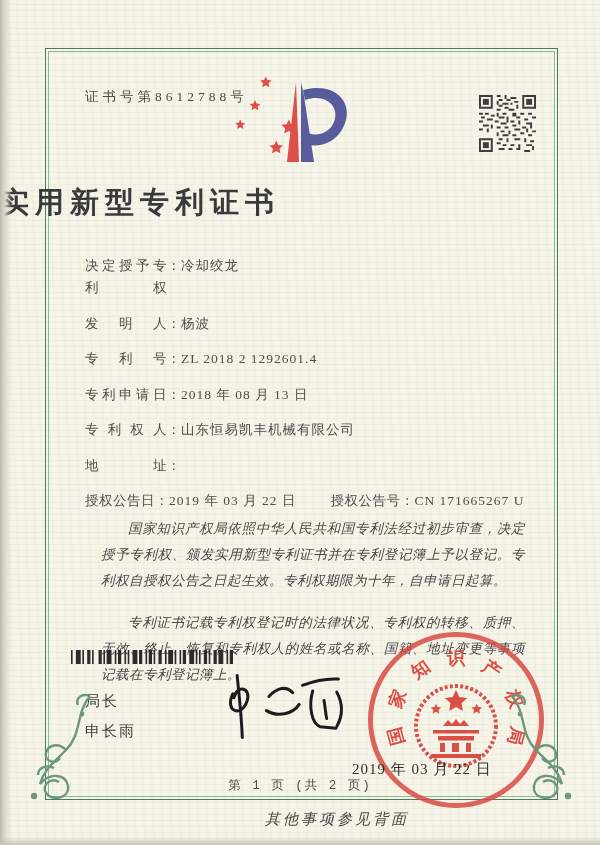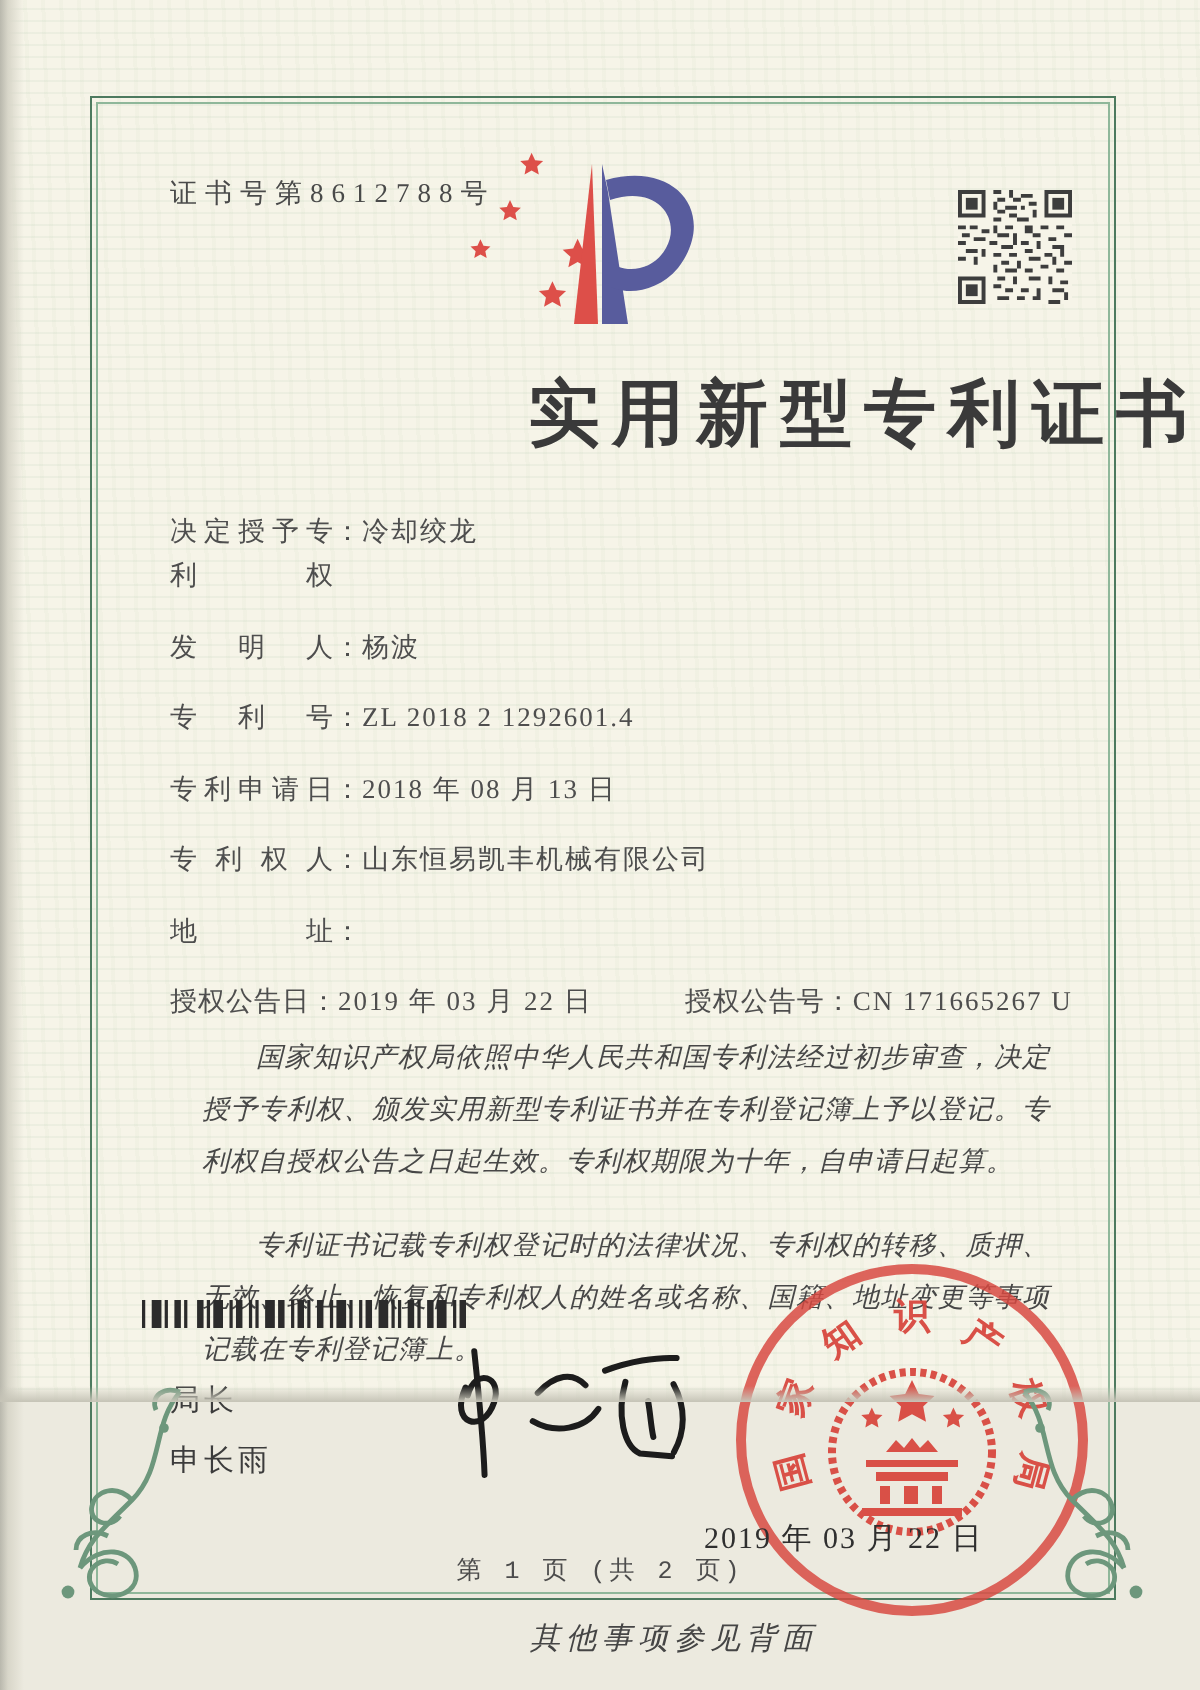--- a/index.html
+++ b/index.html
@@ -9,7 +9,7 @@
     background:#eceadf;
   }
   .page{
-    position:relative;width:600px;height:701px;
+    position:relative;width:600px;height:845px;
     background:#f6f4e8;
     background-image:
       repeating-linear-gradient(0deg, rgba(150,185,155,0.10) 0 1px, transparent 1px 6px),

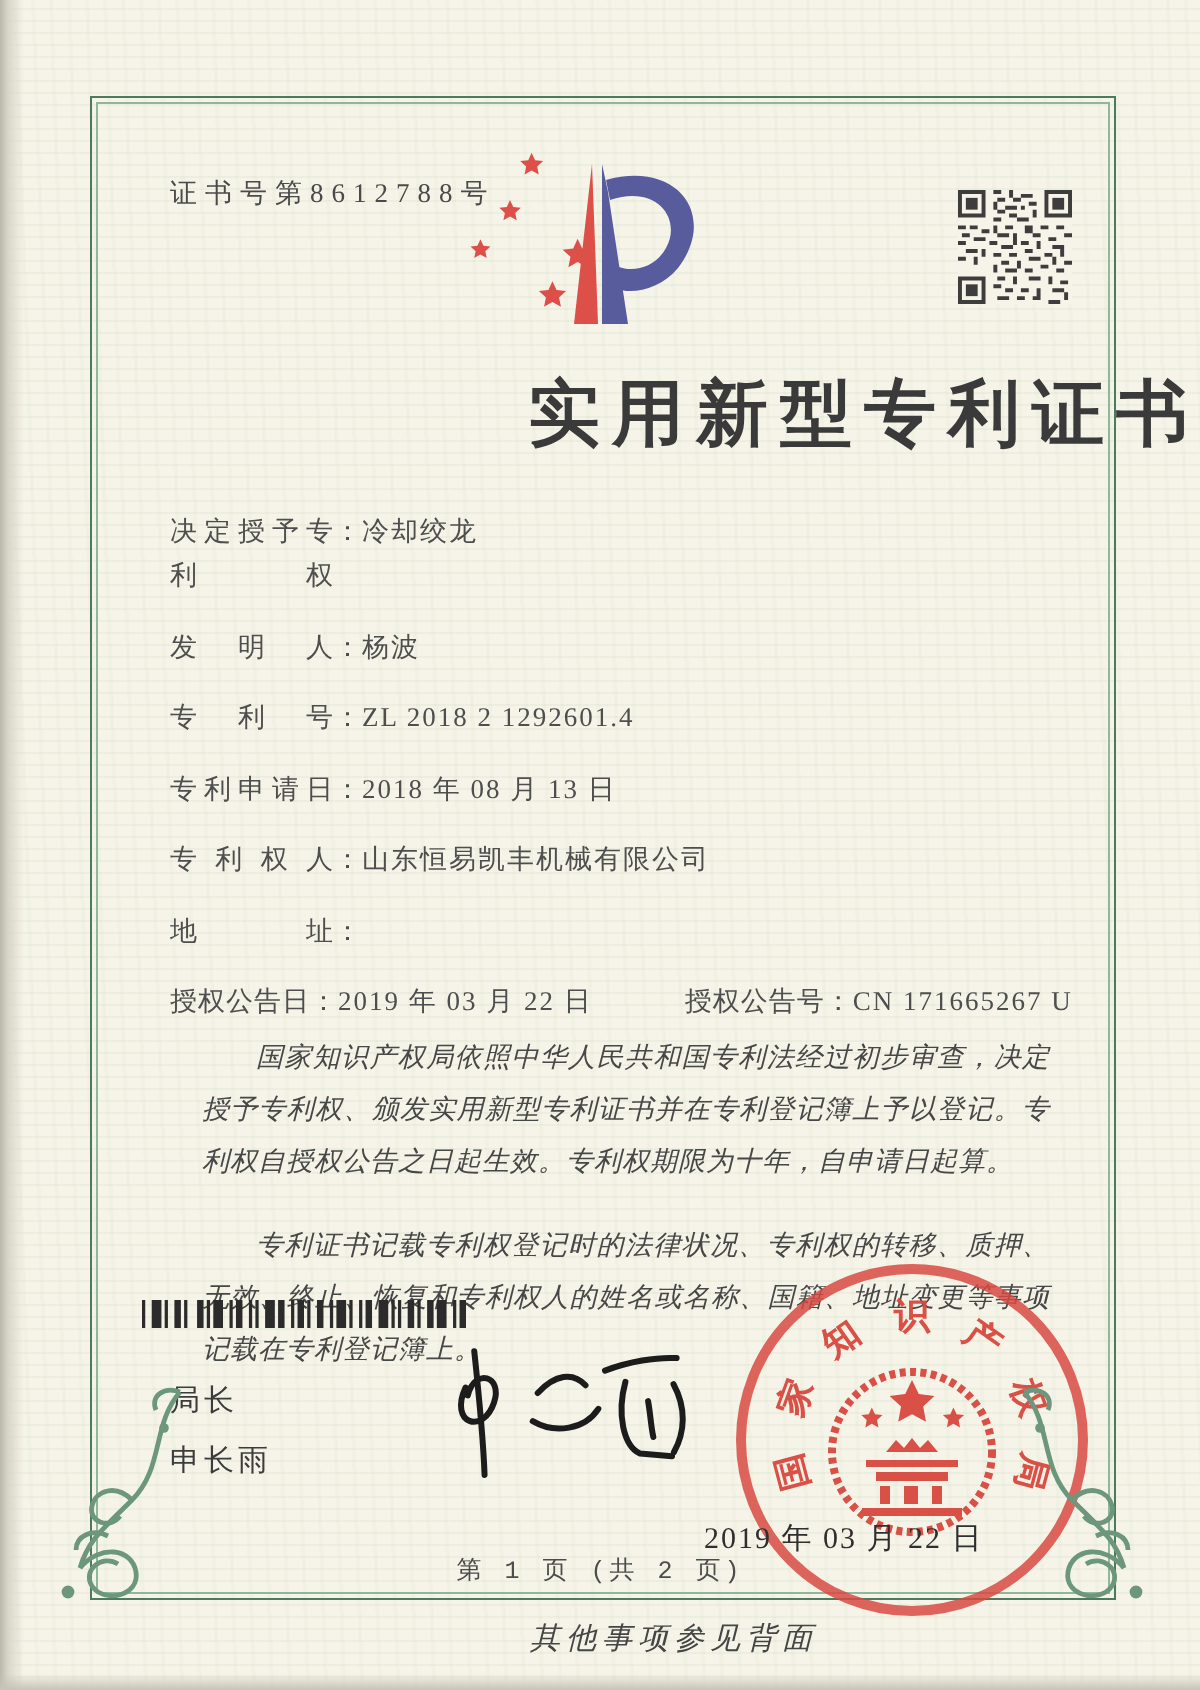--- a/index.html
+++ b/index.html
@@ -30,8 +30,8 @@
   .logo{position:absolute;left:235px;top:72px;width:130px;height:102px;}
   .qr{position:absolute;left:479px;top:95px;width:57px;height:57px;}
 
-  .title{position:absolute;left:0;top:183px;width:600px;text-align:right;
-    font-size:36px;font-weight:700;letter-spacing:6px;color:#3a3a3a;}
+  .title{position:absolute;left:0;top:183px;width:600px;text-align:left;
+    font-size:29px;font-weight:700;letter-spacing:6px;color:#3a3a3a;}
 
   .fields{position:absolute;left:85px;top:255px;width:458px;font-size:13.5px;
     color:#4e4e4e;}

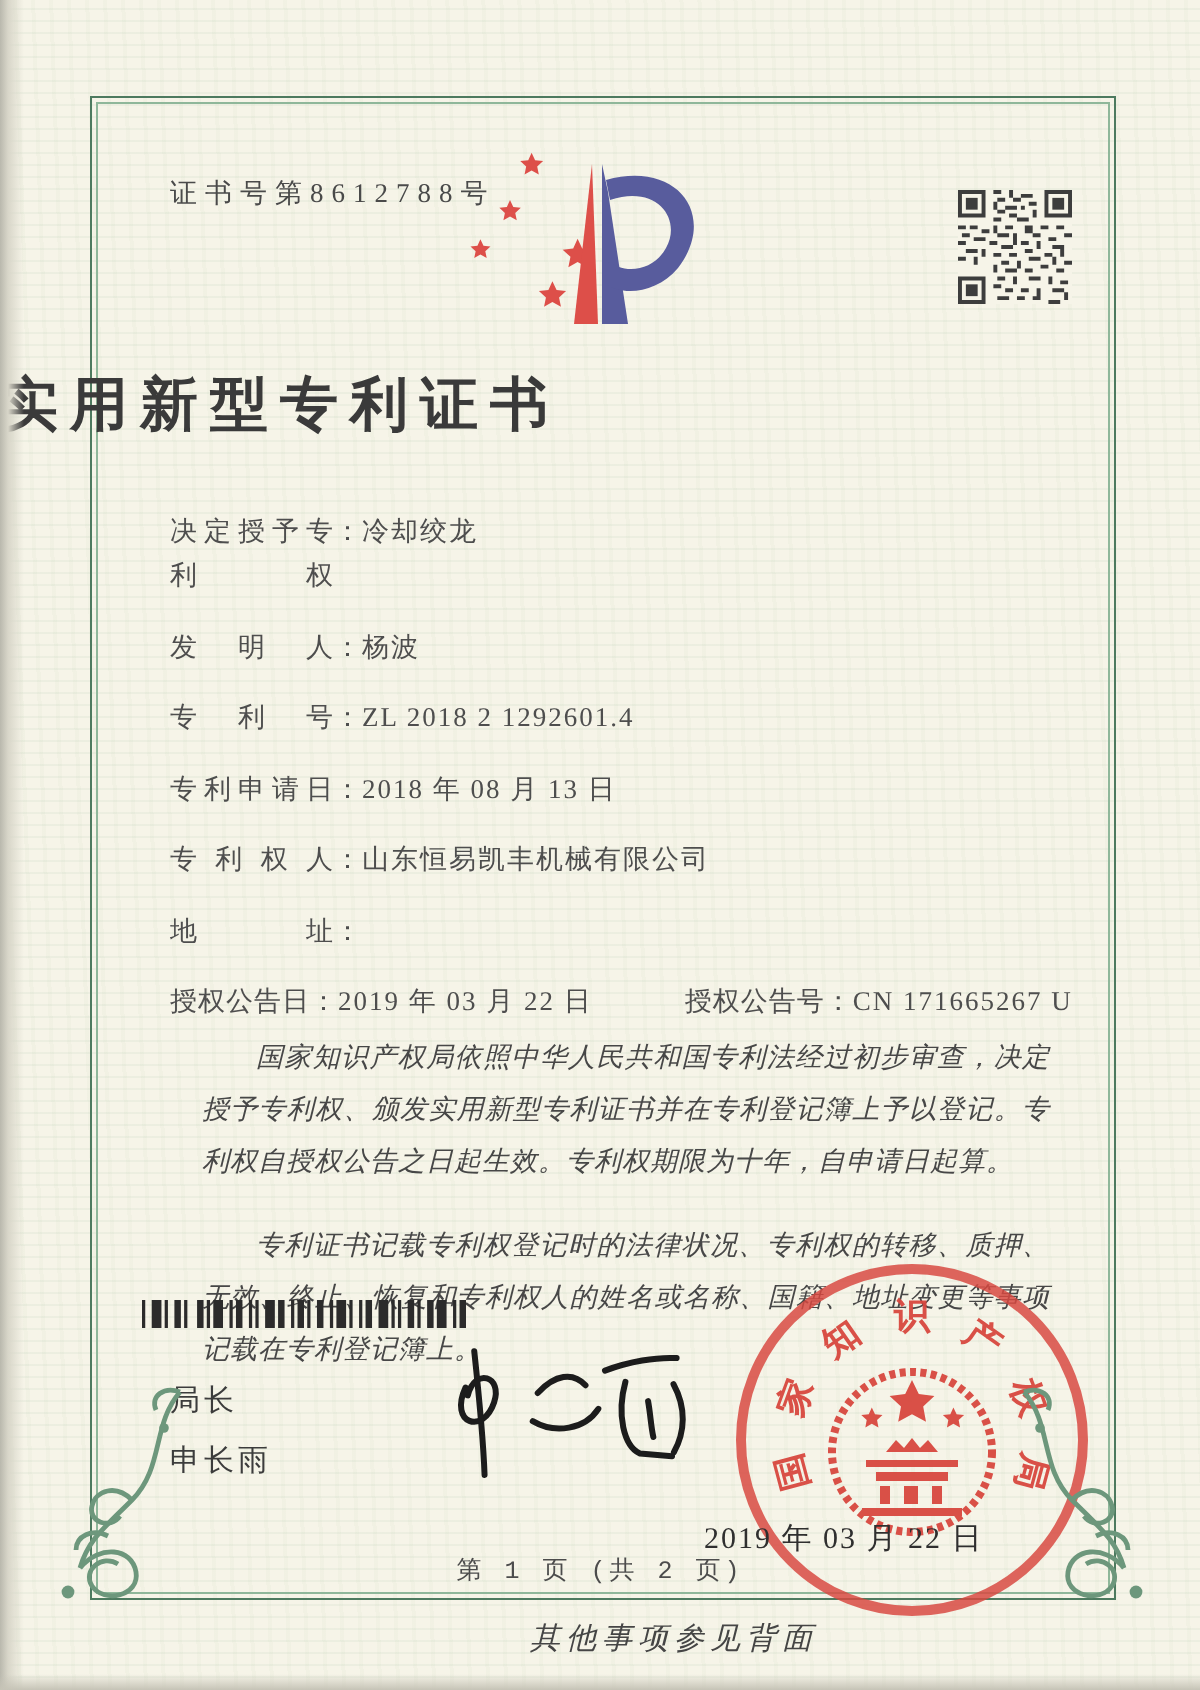--- a/index.html
+++ b/index.html
@@ -42,7 +42,7 @@
   .fvalue{flex:1 1 auto;letter-spacing:1px;}
   .frow.grant{display:flex;}
   .grant-pair{display:flex;}
-  .grant-pair.second{margin-left:46px;}
+  .grant-pair.second{margin-left:34px;}
   .grant-pair .flabel{width:70px;flex:0 0 70px;}
 
   .body-text{position:absolute;left:85px;top:500px;width:456px;font-size:13.5px;

